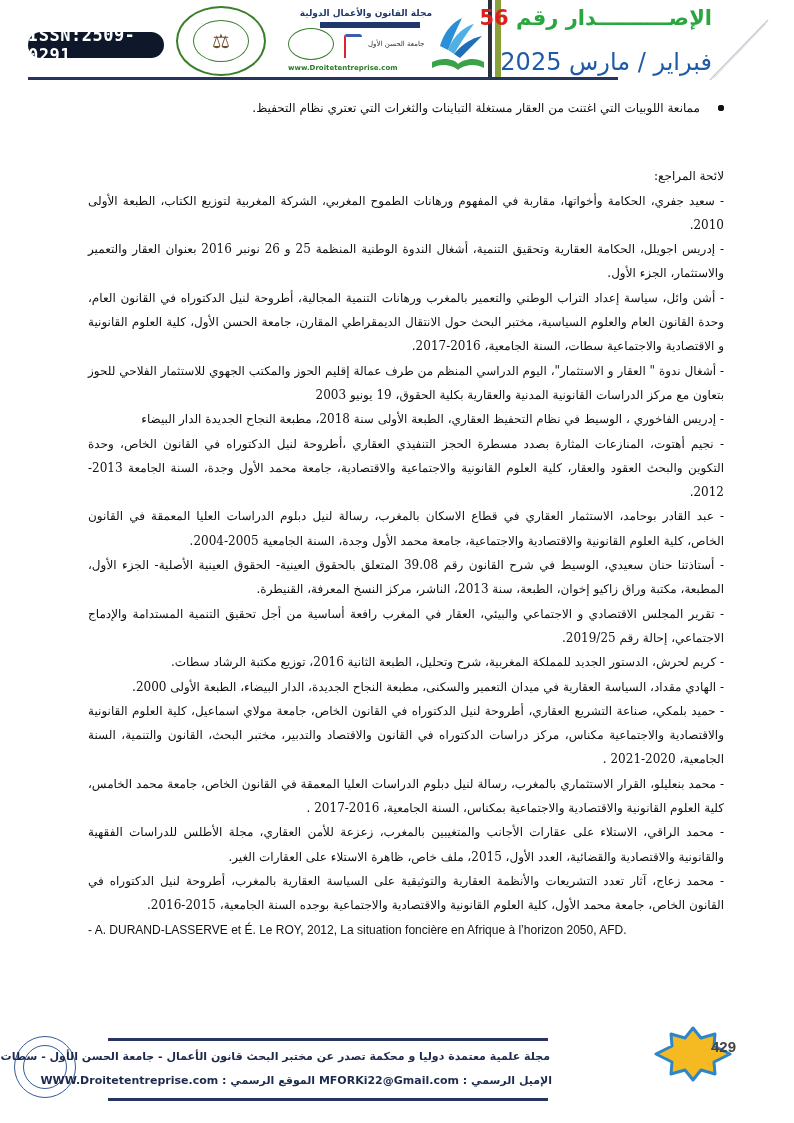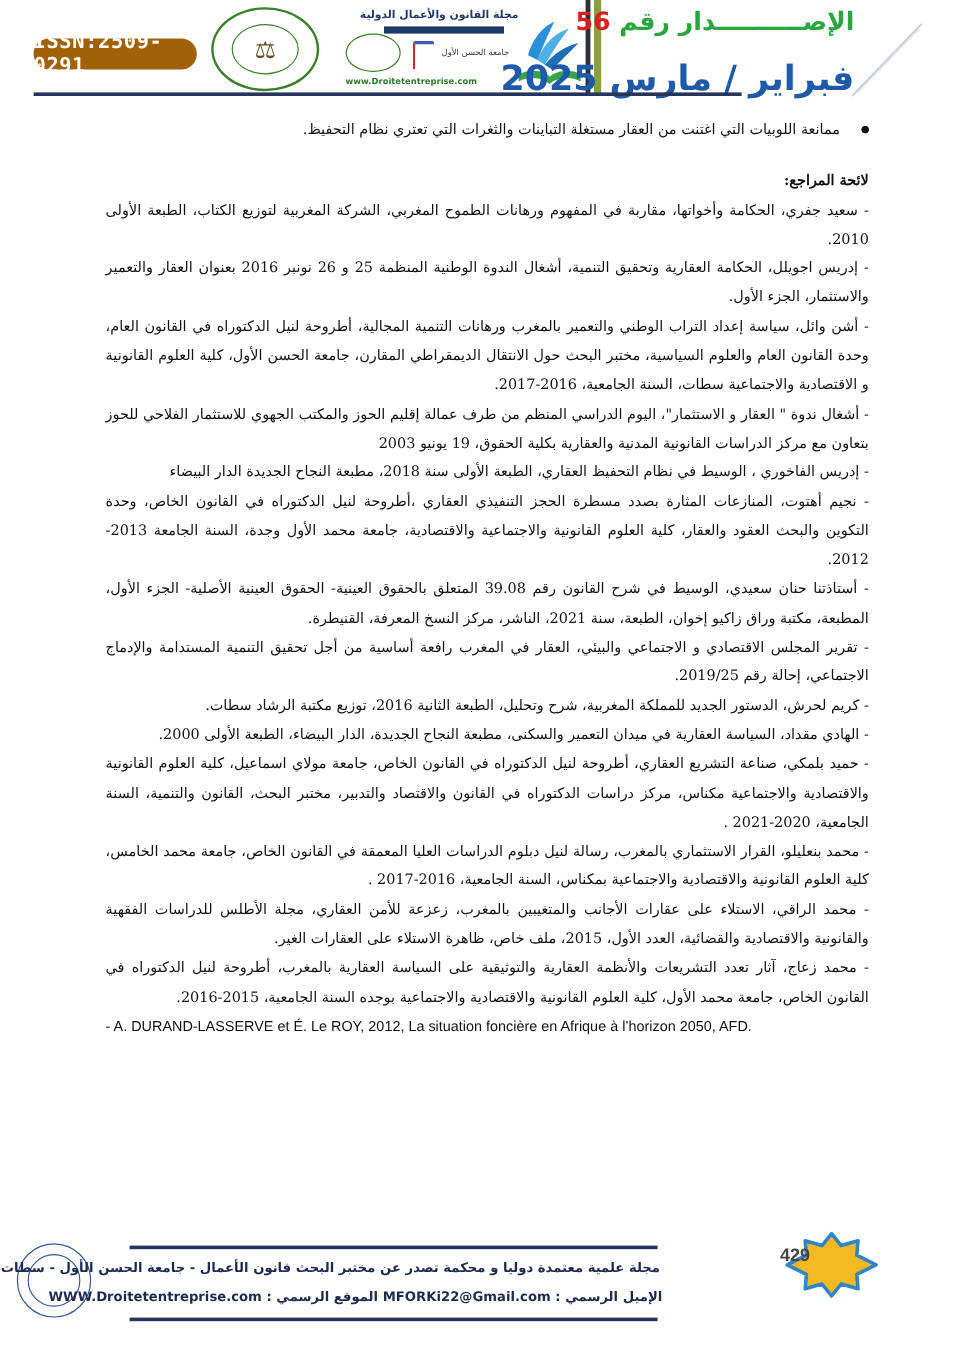--- a/index.html
+++ b/index.html
@@ -10,7 +10,7 @@
     .header { position: absolute; left: 0; top: 0; width: 794px; height: 80px; }
     .issn-pill {
       position: absolute; left: 28px; top: 32px; width: 136px; height: 26px;
-      background: #a16207; border-radius: 17px; color: #fff;
+      background: #0f172a; border-radius: 17px; color: #fff;
       font-family: "DejaVu Sans Mono", monospace; font-weight: bold; font-size: 17px;
       display: flex; align-items: center; justify-content: center; letter-spacing: 0.5px;
     }

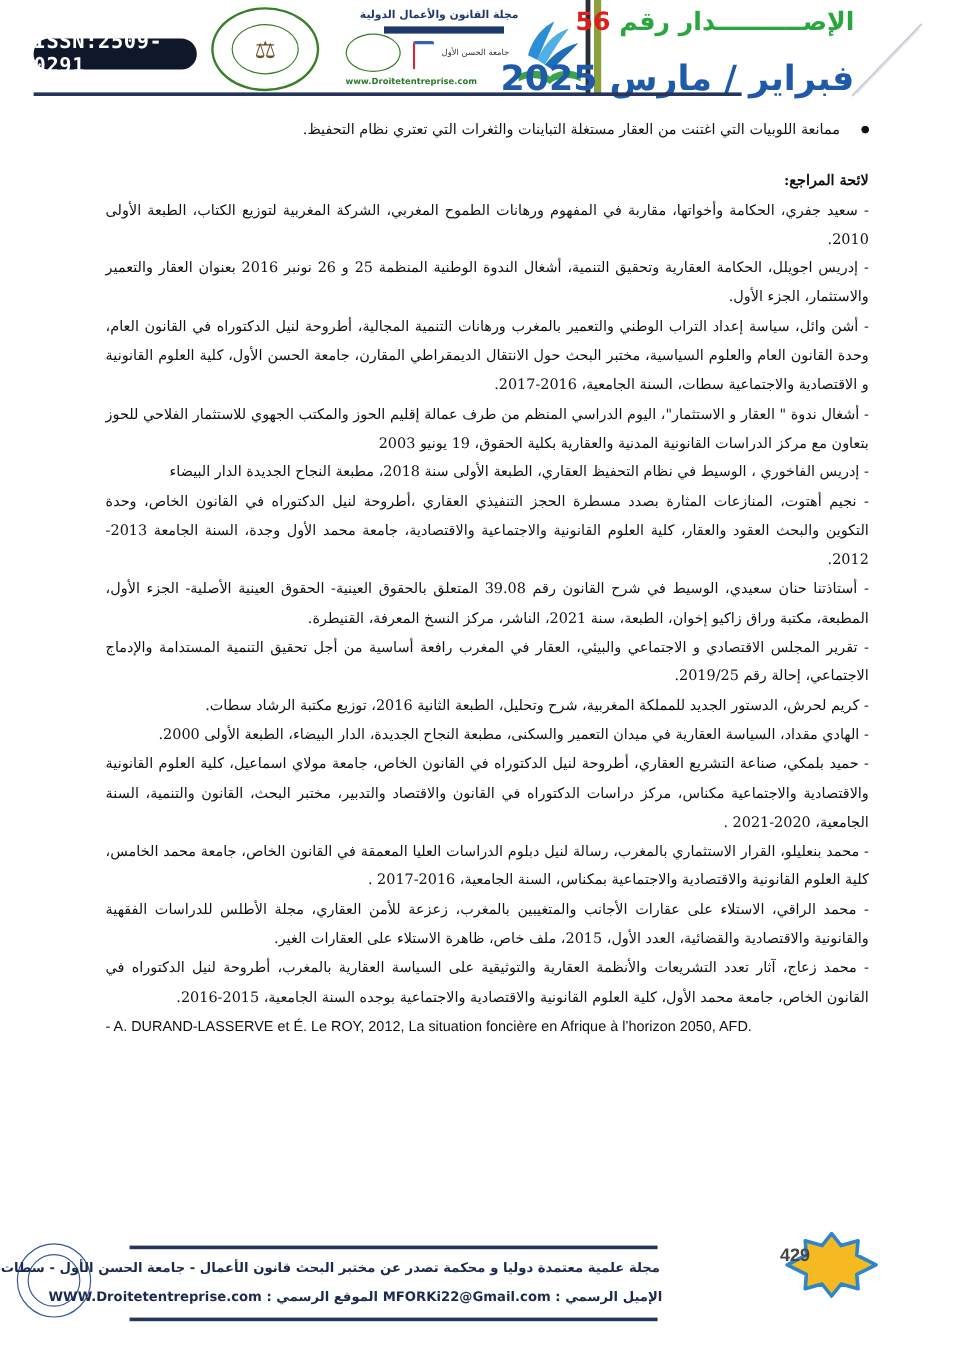--- a/index.html
+++ b/index.html
@@ -38,7 +38,7 @@
     .issue-line .num { color: #e01d1d; }
     .date-line {
       position: absolute; left: 504px; top: 48px; width: 208px; direction: rtl; text-align: left;
-      font-weight: bold; font-size: 29px; color: #1e5aa8; white-space: nowrap;
+      font-weight: normal; font-size: 24px; color: #1e5aa8; white-space: nowrap;
     }
     .diag-line { position: absolute; left: 708px; top: 18px; width: 62px; height: 64px; }
     .header-rule { position: absolute; left: 28px; top: 77px; width: 590px; height: 3px; background: #25355e; }

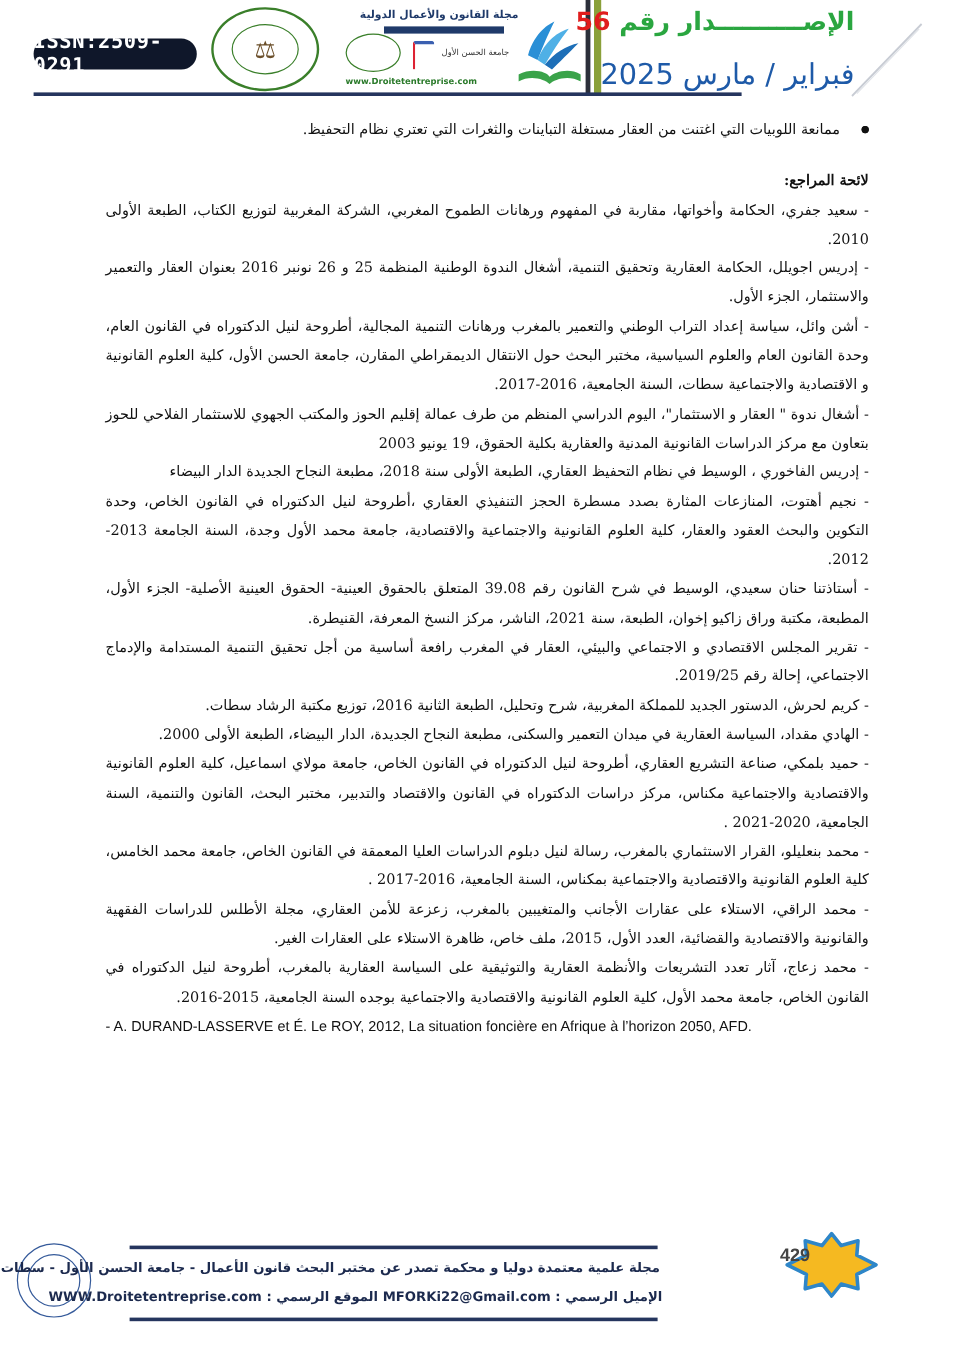--- a/index.html
+++ b/index.html
@@ -54,7 +54,7 @@
     .bullets li .dot {
       position: absolute; right: -24px; top: 9px; width: 6px; height: 6px; border-radius: 50%; background: #111;
     }
-    .refs-title { margin-top: 18px; font-weight: bold; }
+    .refs-title { margin-top: 44px; font-weight: normal; }
     .ref { margin: 0; }
     .ref-latin { direction: ltr; text-align: left; font-family: "Liberation Sans", sans-serif; font-size: 12px; }
 

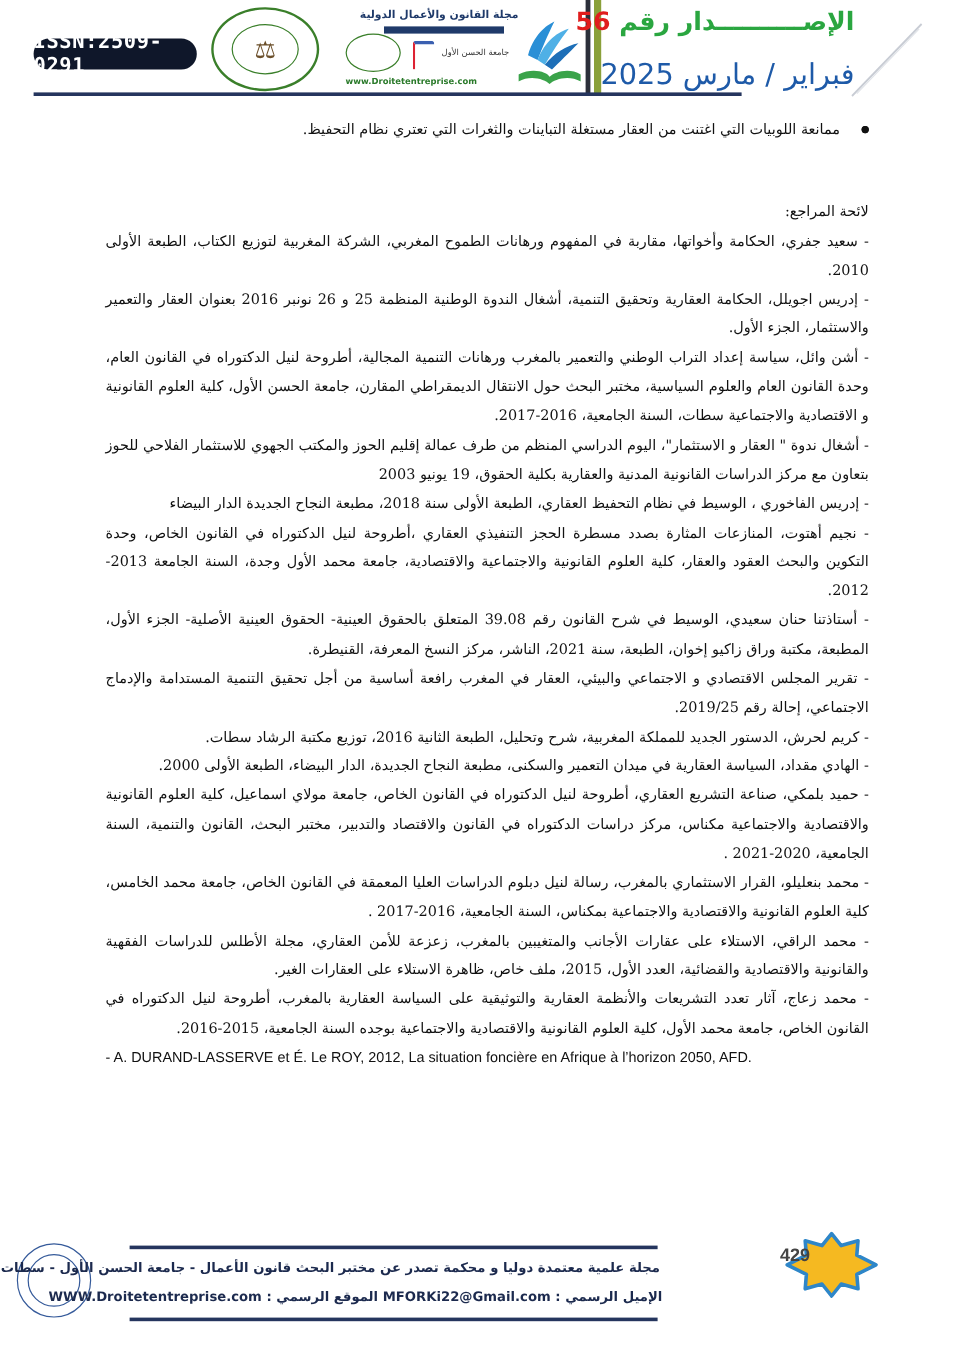--- a/index.html
+++ b/index.html
@@ -143,6 +143,7 @@
   <p class="ref">- أشغال ندوة " العقار و الاستثمار"، اليوم الدراسي المنظم من طرف عمالة إقليم الحوز والمكتب الجهوي للاستثمار الفلاحي للحوز بتعاون مع مركز الدراسات القانونية المدنية والعقارية بكلية الحقوق، 19 يونيو 2003</p>
   <p class="ref">- إدريس الفاخوري ، الوسيط في نظام التحفيظ العقاري، الطبعة الأولى سنة 2018، مطبعة النجاح الجديدة الدار البيضاء</p>
   <p class="ref">- نجيم أهتوت، المنازعات المثارة بصدد مسطرة الحجز التنفيذي العقاري ،أطروحة لنيل الدكتوراه في القانون الخاص، وحدة التكوين والبحث العقود والعقار، كلية العلوم القانونية والاجتماعية والاقتصادية، جامعة محمد الأول وجدة، السنة الجامعة 2013-2012.</p>
+  <p class="ref">- عبد القادر بوحامد، الاستثمار العقاري في قطاع الاسكان بالمغرب، رسالة لنيل دبلوم الدراسات العليا المعمقة في القانون الخاص، كلية العلوم القانونية والاقتصادية والاجتماعية، جامعة محمد الأول وجدة، السنة الجامعية 2005-2004.</p>
   <p class="ref">- أستاذتنا حنان سعيدي، الوسيط في شرح القانون رقم 39.08 المتعلق بالحقوق العينية- الحقوق العينية الأصلية- الجزء الأول، المطبعة، مكتبة وراق زاكيو إخوان، الطبعة، سنة 2021، الناشر، مركز النسخ المعرفة، القنيطرة.</p>
   <p class="ref">- تقرير المجلس الاقتصادي و الاجتماعي والبيئي، العقار في المغرب رافعة أساسية من أجل تحقيق التنمية المستدامة والإدماج الاجتماعي، إحالة رقم 2019/25.</p>
   <p class="ref">- كريم لحرش، الدستور الجديد للمملكة المغربية، شرح وتحليل، الطبعة الثانية 2016، توزيع مكتبة الرشاد سطات.</p>

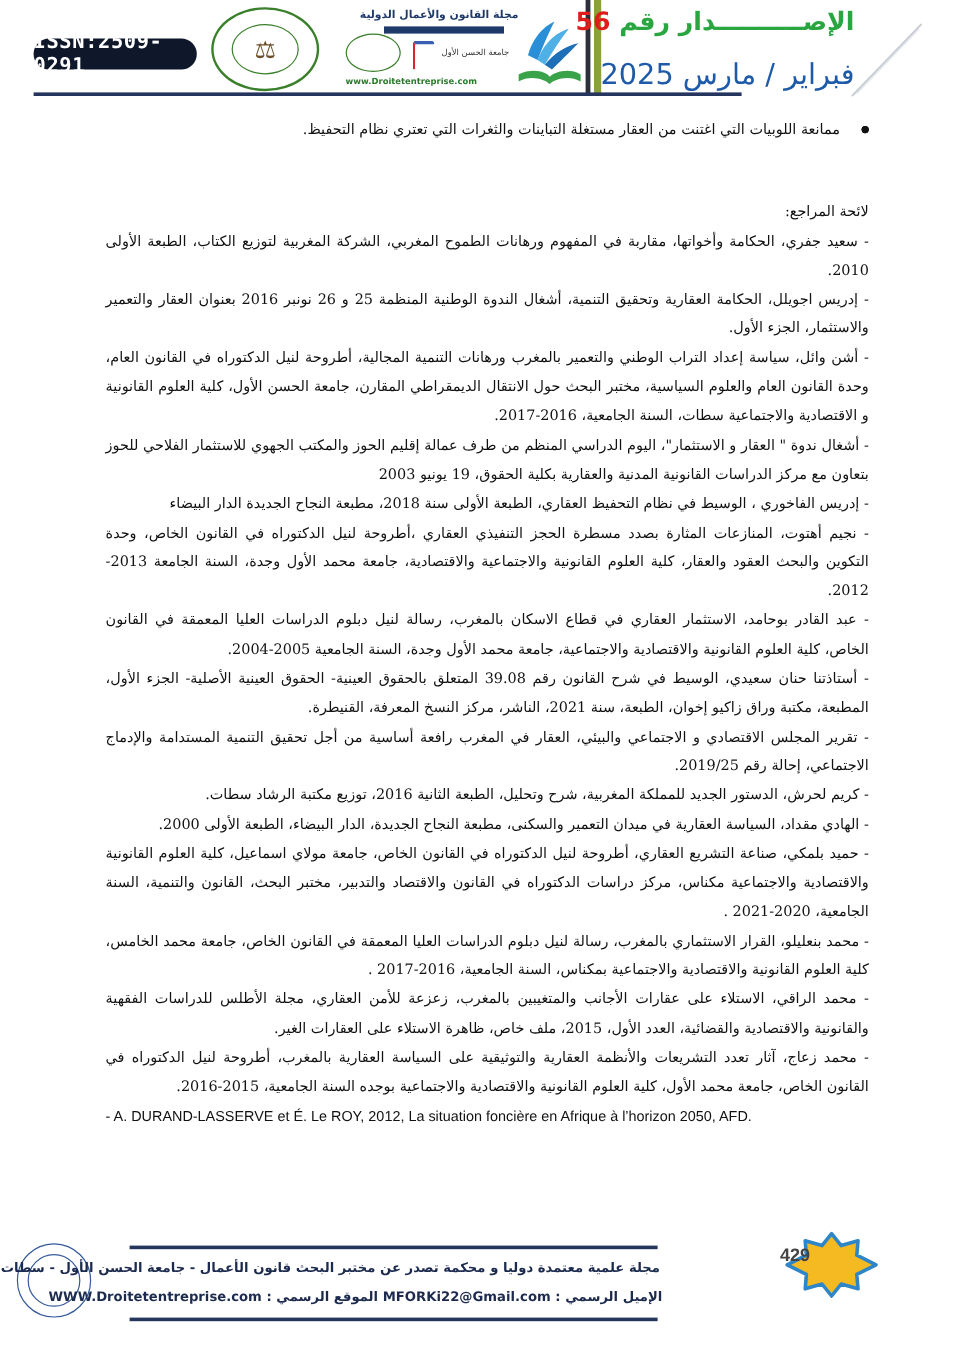--- a/index.html
+++ b/index.html
@@ -144,7 +144,7 @@
   <p class="ref">- إدريس الفاخوري ، الوسيط في نظام التحفيظ العقاري، الطبعة الأولى سنة 2018، مطبعة النجاح الجديدة الدار البيضاء</p>
   <p class="ref">- نجيم أهتوت، المنازعات المثارة بصدد مسطرة الحجز التنفيذي العقاري ،أطروحة لنيل الدكتوراه في القانون الخاص، وحدة التكوين والبحث العقود والعقار، كلية العلوم القانونية والاجتماعية والاقتصادية، جامعة محمد الأول وجدة، السنة الجامعة 2013-2012.</p>
   <p class="ref">- عبد القادر بوحامد، الاستثمار العقاري في قطاع الاسكان بالمغرب، رسالة لنيل دبلوم الدراسات العليا المعمقة في القانون الخاص، كلية العلوم القانونية والاقتصادية والاجتماعية، جامعة محمد الأول وجدة، السنة الجامعية 2005-2004.</p>
-  <p class="ref">- أستاذتنا حنان سعيدي، الوسيط في شرح القانون رقم 39.08 المتعلق بالحقوق العينية- الحقوق العينية الأصلية- الجزء الأول، المطبعة، مكتبة وراق زاكيو إخوان، الطبعة، سنة 2021، الناشر، مركز النسخ المعرفة، القنيطرة.</p>
+  <p class="ref">- أستاذتنا حنان سعيدي، الوسيط في شرح القانون رقم 39.08 المتعلق بالحقوق العينية- الحقوق العينية الأصلية- الجزء الأول، المطبعة، مكتبة وراق زاكيو إخوان، الطبعة، سنة 2013، الناشر، مركز النسخ المعرفة، القنيطرة.</p>
   <p class="ref">- تقرير المجلس الاقتصادي و الاجتماعي والبيئي، العقار في المغرب رافعة أساسية من أجل تحقيق التنمية المستدامة والإدماج الاجتماعي، إحالة رقم 2019/25.</p>
   <p class="ref">- كريم لحرش، الدستور الجديد للمملكة المغربية، شرح وتحليل، الطبعة الثانية 2016، توزيع مكتبة الرشاد سطات.</p>
   <p class="ref">- الهادي مقداد، السياسة العقارية في ميدان التعمير والسكنى، مطبعة النجاح الجديدة، الدار البيضاء، الطبعة الأولى 2000.</p>

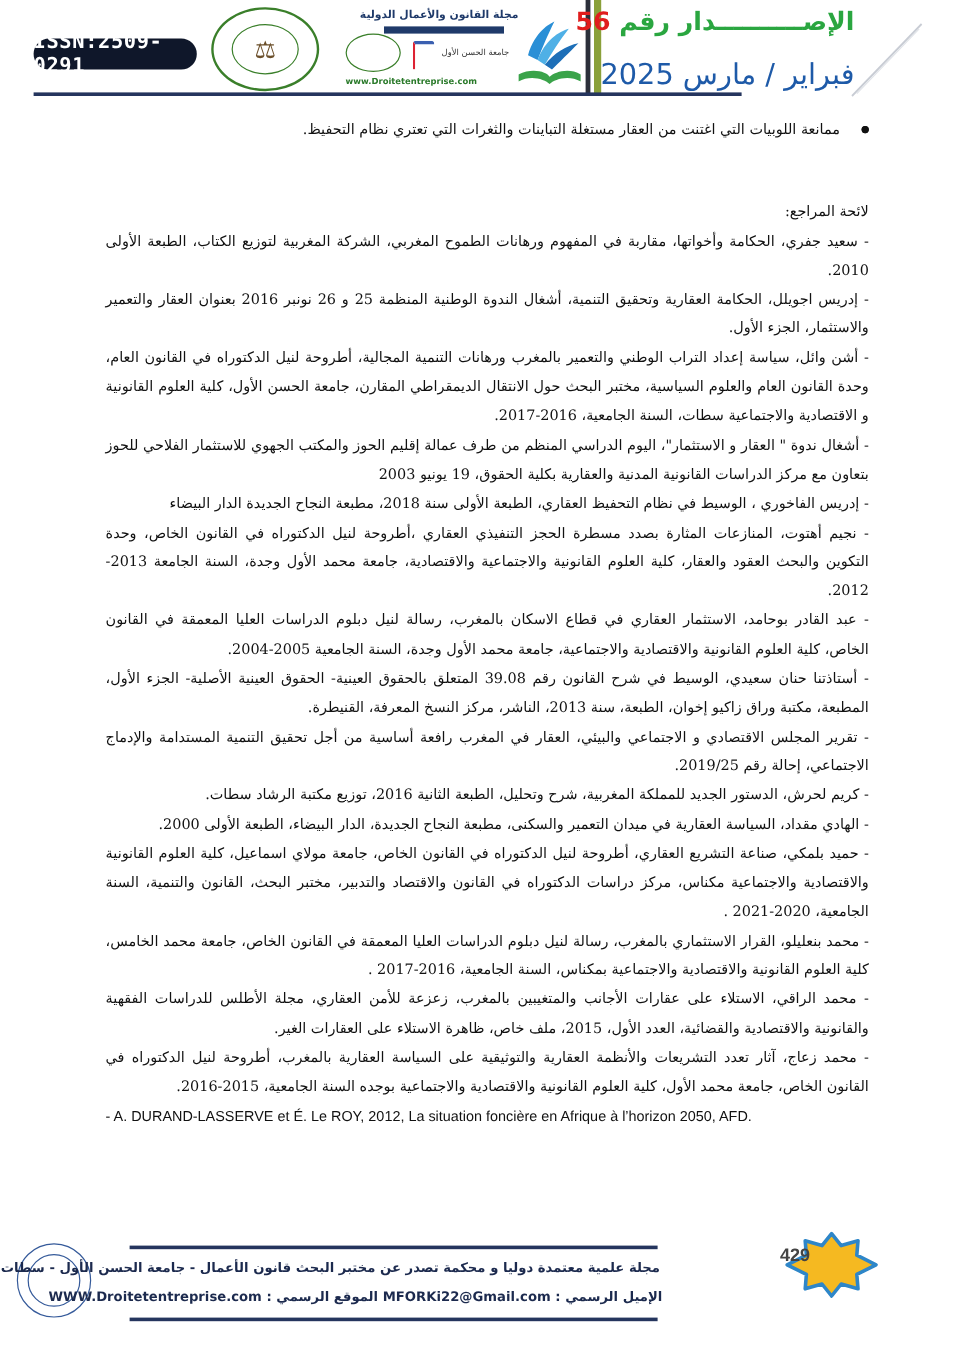--- a/index.html
+++ b/index.html
@@ -78,7 +78,7 @@
     }
     .page-star { position: absolute; left: 650px; top: 1026px; width: 86px; height: 56px; }
     .page-num {
-      position: absolute; left: 650px; top: 1038px; width: 86px; text-align: left;
+      position: absolute; left: 650px; top: 1038px; width: 86px; text-align: right;
       font-size: 15px; font-weight: bold; color: #444; font-family: "Liberation Sans", sans-serif;
     }
   </style>

